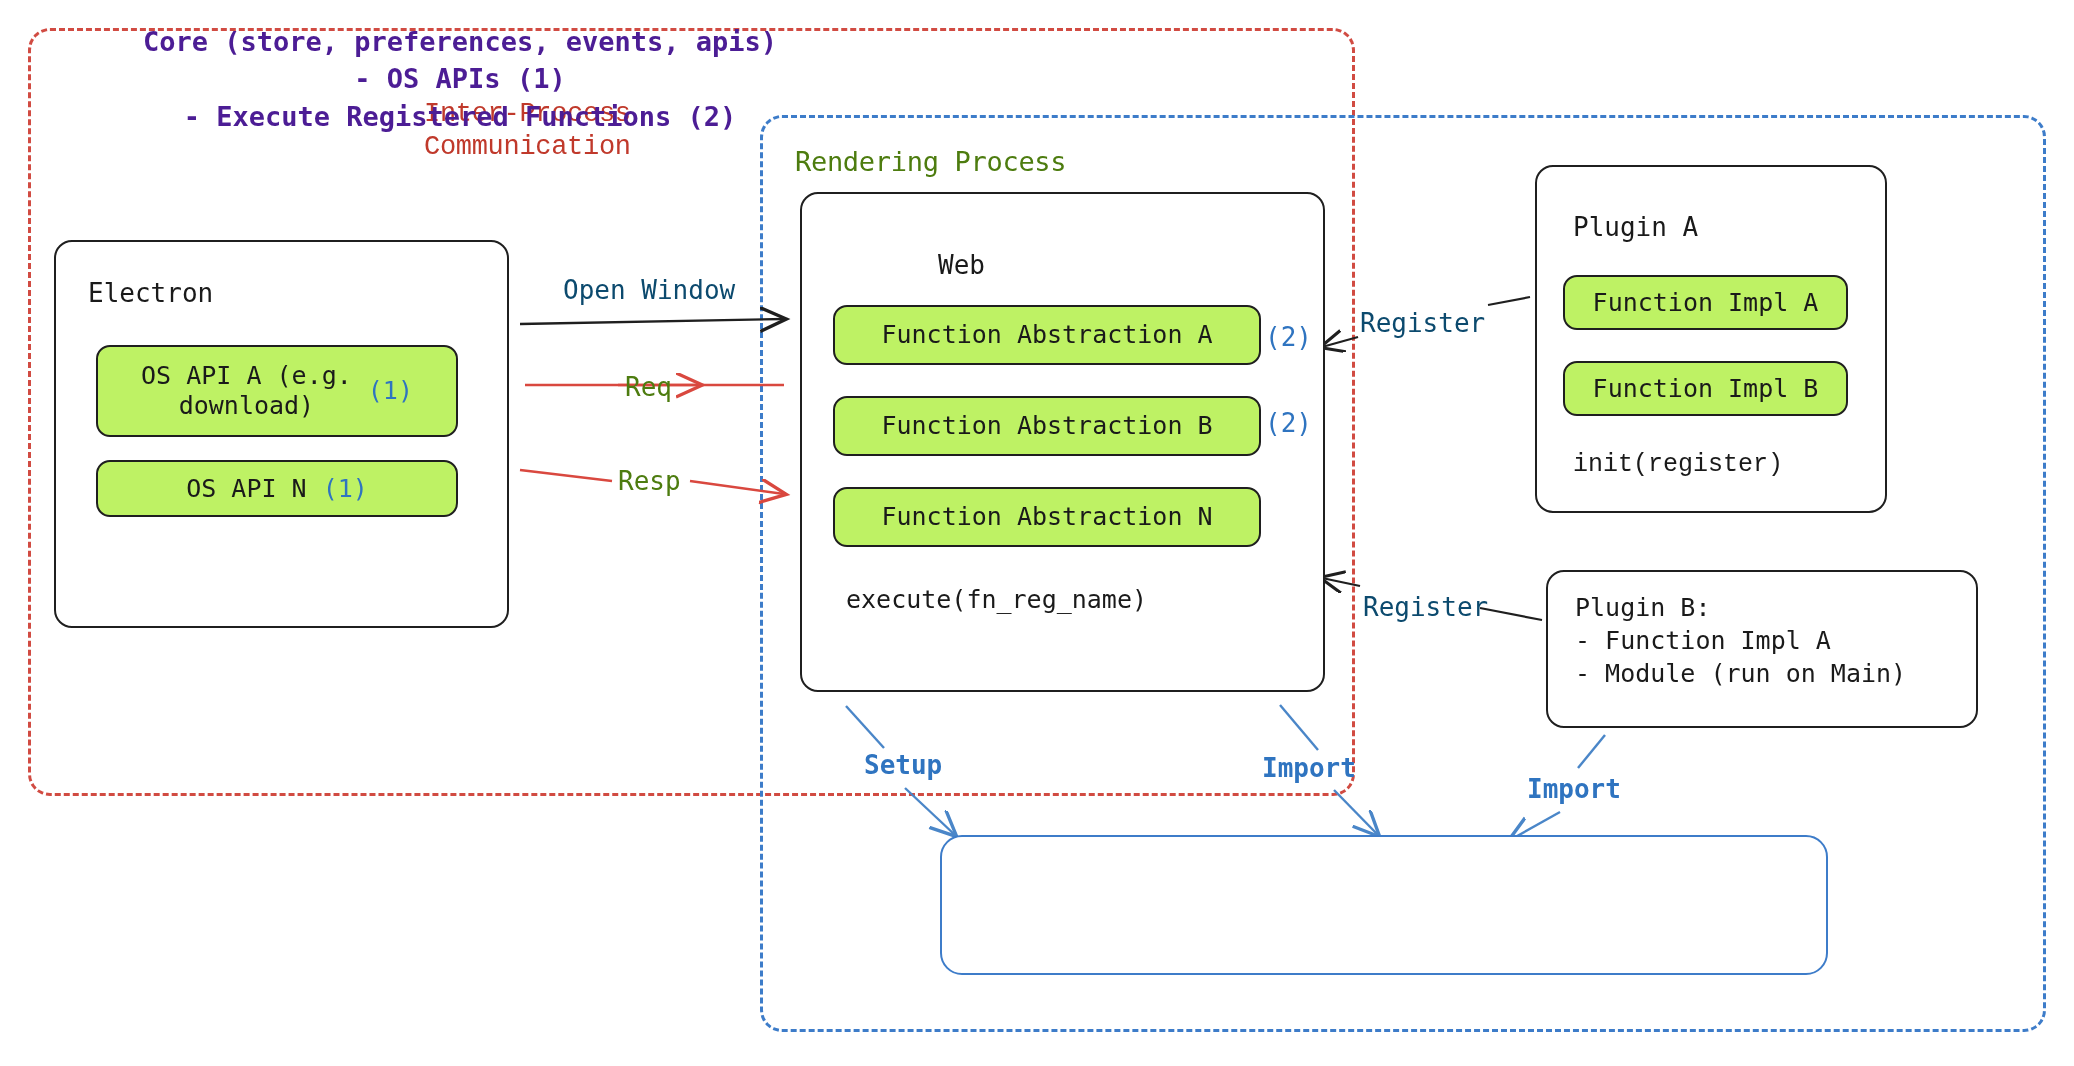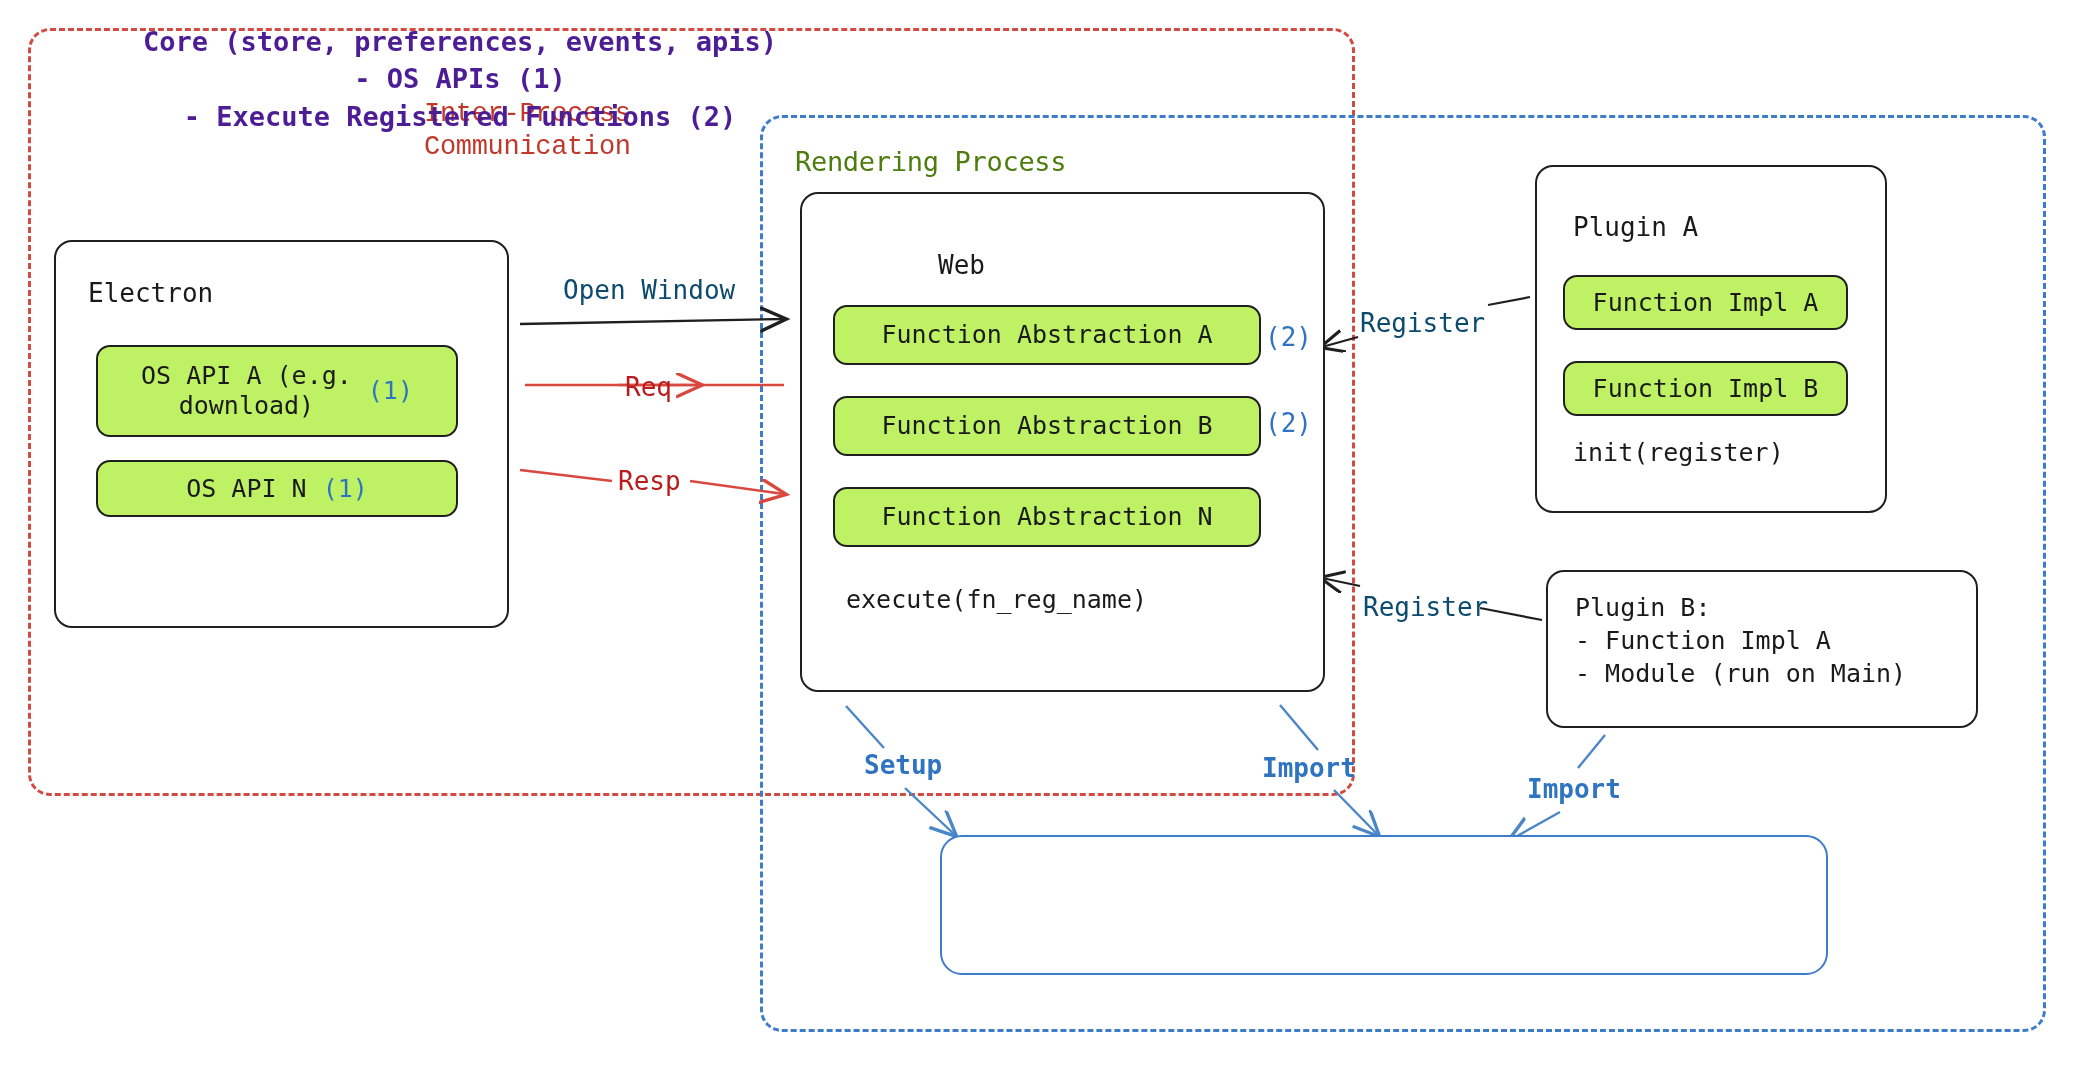--- a/index.html
+++ b/index.html
@@ -165,7 +165,7 @@
     white-space: nowrap;
   }
   .edge-black { color: #0c4a6e; }
-  .edge-red   { color: #b91c1c; }
+  .edge-red   { color: #4d7c0f; }
   .edge-blue  { color: #2f74c0; font-weight: bold; }
 
   #lbl-open-window { left: 563px;  top: 275px; }

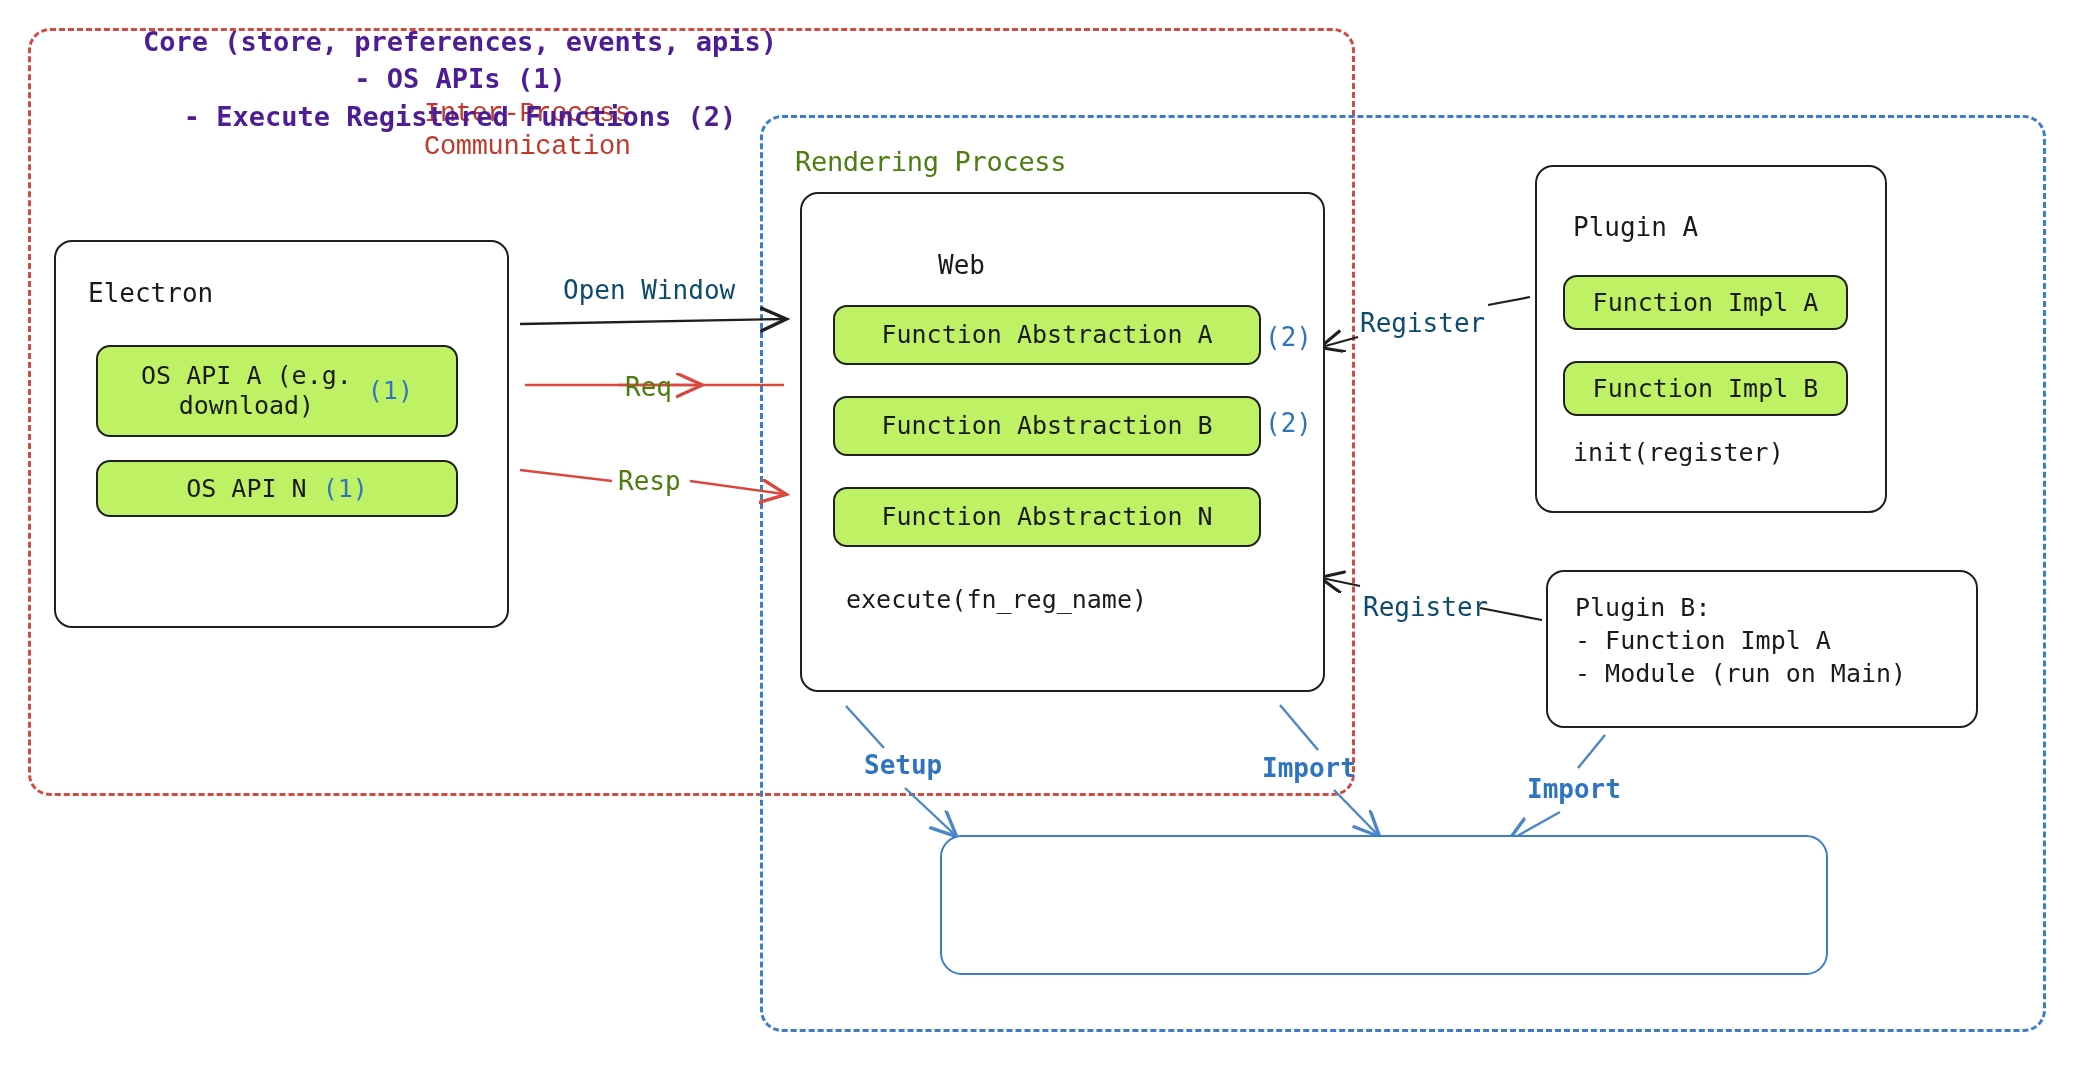--- a/index.html
+++ b/index.html
@@ -130,7 +130,7 @@
   #plugin-a-title { left: 1573px; top: 212px; }
   #fn-impl-a      { left: 1563px; top: 275px; width: 285px; height: 55px; }
   #fn-impl-b      { left: 1563px; top: 361px; width: 285px; height: 55px; }
-  #init-register  { left: 1573px; top: 436px; }
+  #init-register  { left: 1573px; top: 448px; font-family: Liberation Mono, monospace; }
 
   
   #plugin-b-box  { left: 1546px; top: 570px; width: 432px; height: 158px; }

